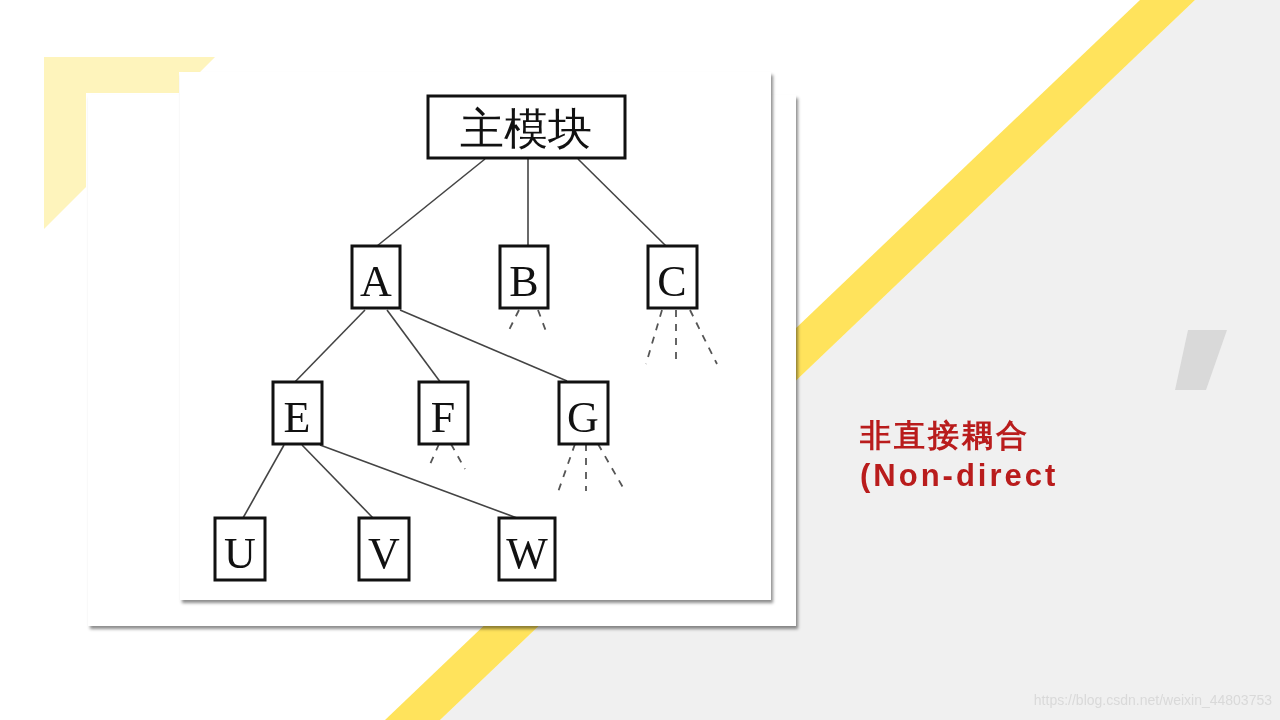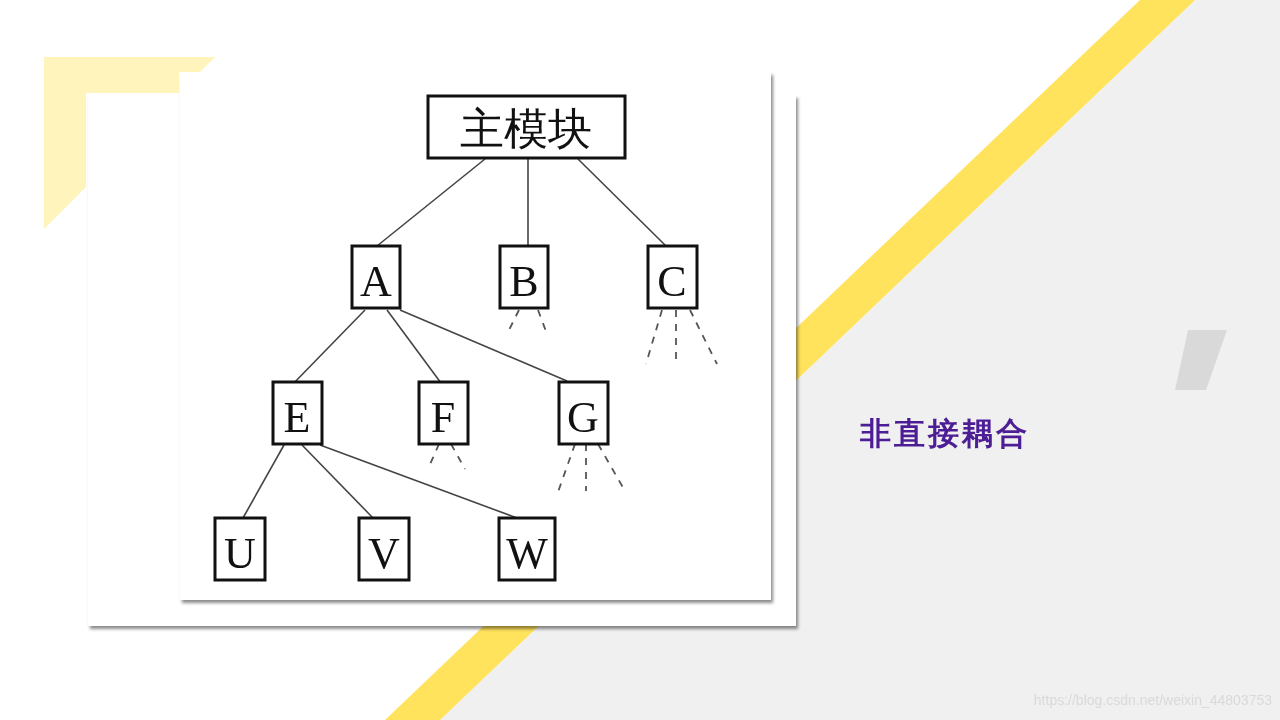--- a/index.html
+++ b/index.html
@@ -18,9 +18,9 @@
   .diagram { position: absolute; left: 180px; top: 72px; width: 591px; height: 528px; }
   .title {
     position: absolute; left: 860px; top: 416px; width: 300px;
-    font-family: Liberation Mono, monospace;
+    font-family: Liberation Sans, sans-serif;
     font-weight: bold; font-size: 31px; line-height: 40px;
-    letter-spacing: 3px; color: #4c1d95;
+    letter-spacing: 3px; color: #b91c1c;
   }
   .title div { white-space: nowrap; }
   .quote-mark { position: absolute; left: 1175px; top: 328px; width: 55px; height: 64px; }

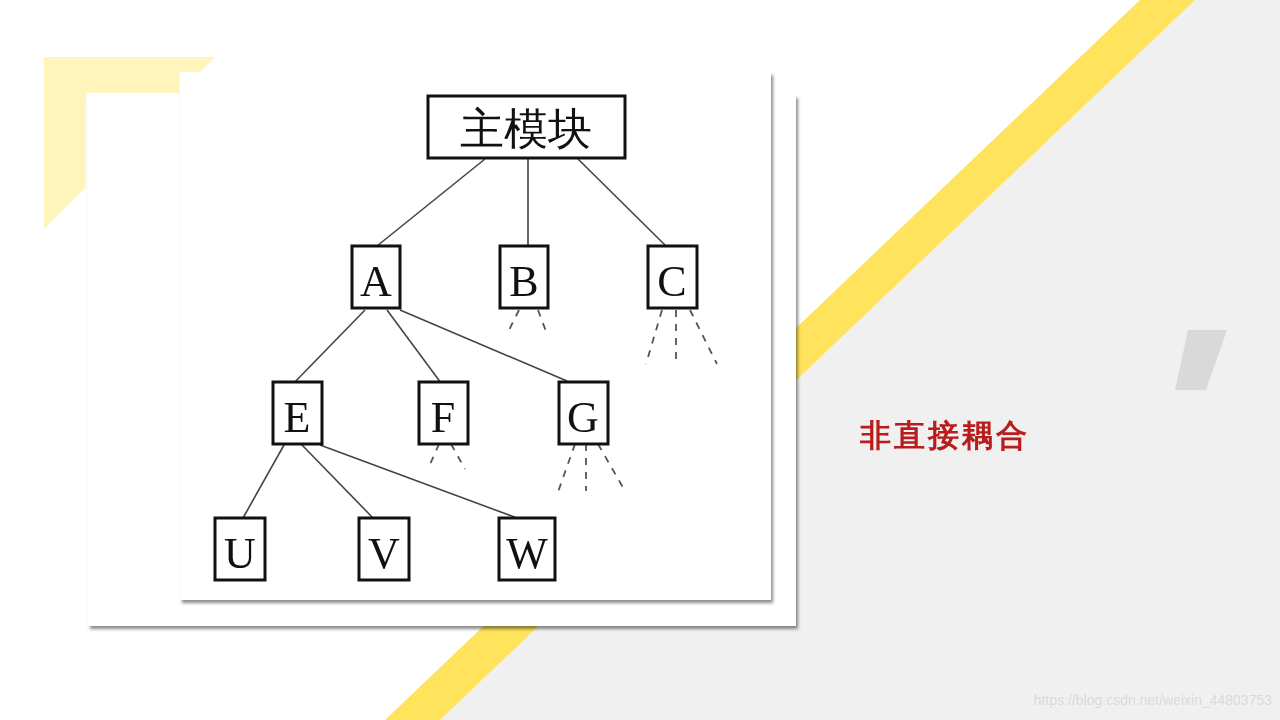--- a/index.html
+++ b/index.html
@@ -126,6 +126,7 @@
 
 <div class="title">
   <div>非直接耦合</div>
+  <div>(Non-direct</div>
 </div>
 
 <div class="watermark">https://blog.csdn.net/weixin_44803753</div>

